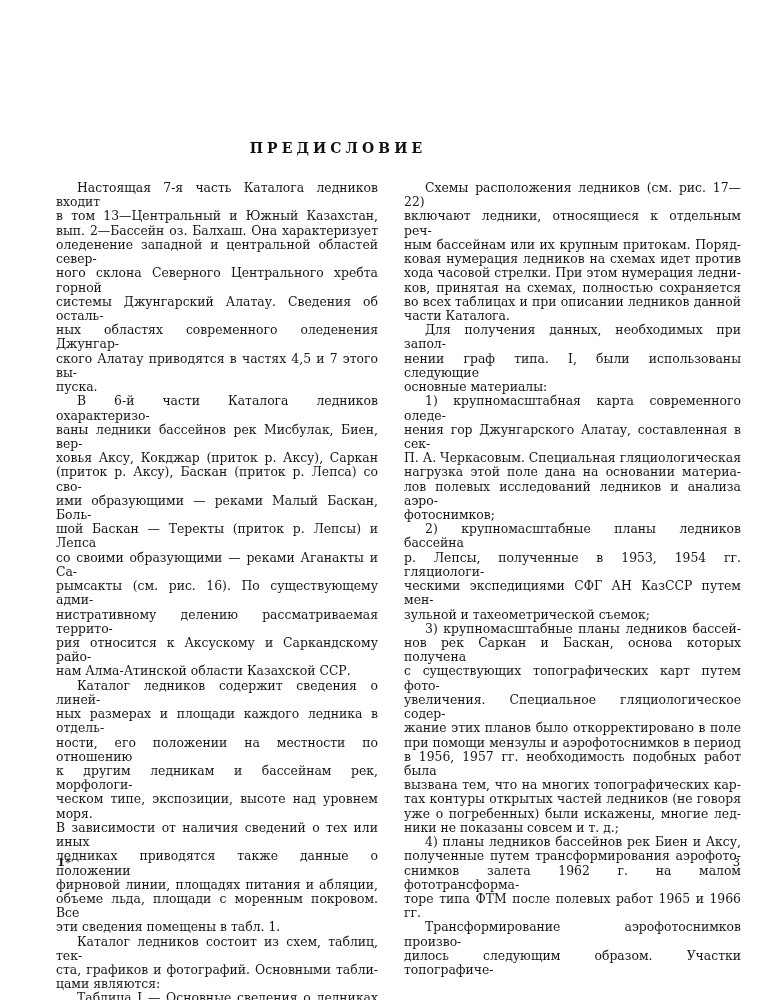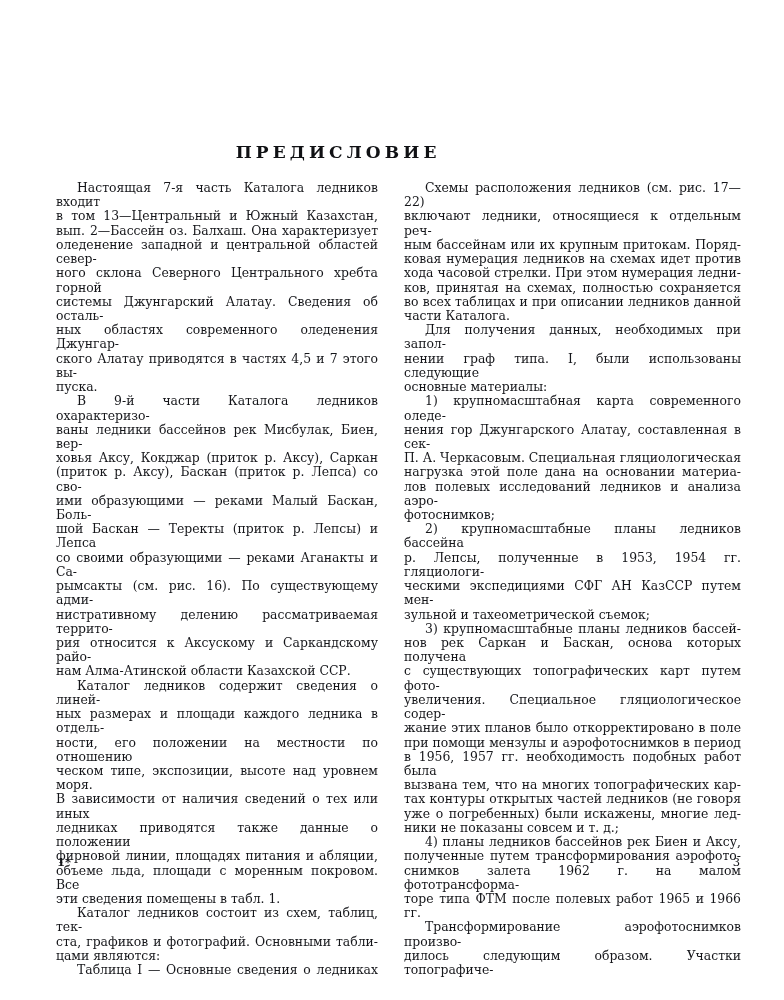--- a/index.html
+++ b/index.html
@@ -24,7 +24,7 @@
     left: 0;
     width: 672px;
     text-align: center;
-    font-size: 17px;
+    font-size: 14px;
     letter-spacing: 4.1px;
     text-indent: 4.1px;
     color: #101114;

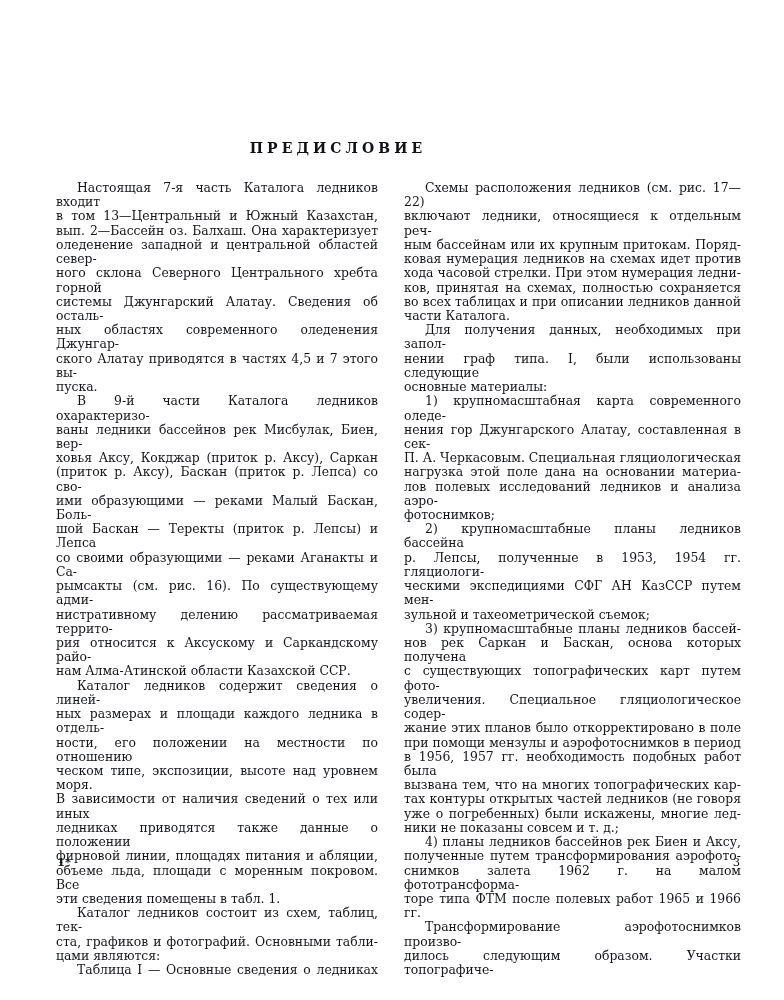--- a/index.html
+++ b/index.html
@@ -89,7 +89,7 @@
     <span class="ln">ского Алатау приводятся в частях 4,5 и 7 этого вы-</span>
     <span class="ln end">пуска.</span>
 
-    <span class="ln ind">В 9-й части Каталога ледников охарактеризо-</span>
+    <span class="ln ind">В 6-й части Каталога ледников охарактеризо-</span>
     <span class="ln">ваны ледники бассейнов рек Мисбулак, Биен, вер-</span>
     <span class="ln">ховья Аксу, Кокджар (приток р. Аксу), Саркан</span>
     <span class="ln">(приток р. Аксу), Баскан (приток р. Лепса) со сво-</span>

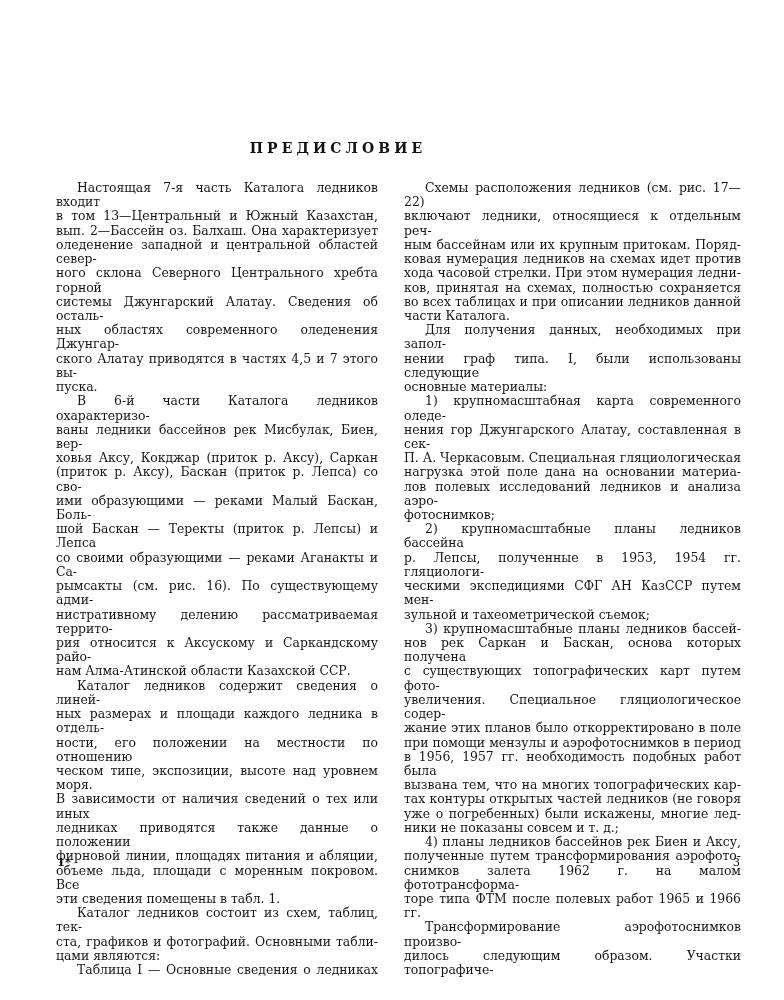--- a/index.html
+++ b/index.html
@@ -104,6 +104,7 @@
     <span class="ln ind">Каталог ледников содержит сведения о линей-</span>
     <span class="ln">ных размерах и площади каждого ледника в отдель-</span>
     <span class="ln">ности, его положении на местности по отношению</span>
+    <span class="ln">к другим ледникам и бассейнам рек, морфологи-</span>
     <span class="ln">ческом типе, экспозиции, высоте над уровнем моря.</span>
     <span class="ln">В зависимости от наличия сведений о тех или иных</span>
     <span class="ln">ледниках приводятся также данные о положении</span>

